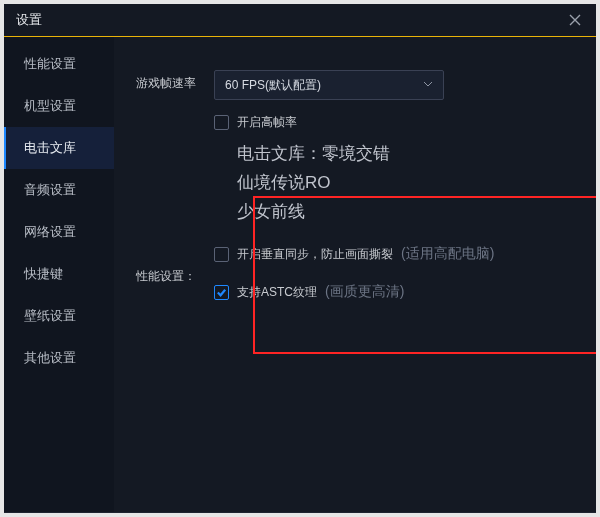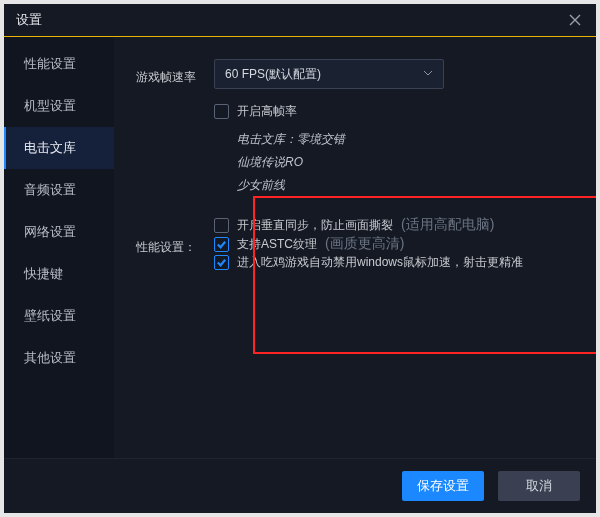--- a/index.html
+++ b/index.html
@@ -79,6 +79,7 @@
     color: #d6dae2;
     cursor: pointer;
     max-width: 230px;
+    margin-top: 11px;
   }
   .select .chev { margin-left: auto; }
   .select .chev svg { width: 10px; height: 10px; stroke: #8e95a3; fill: none; }

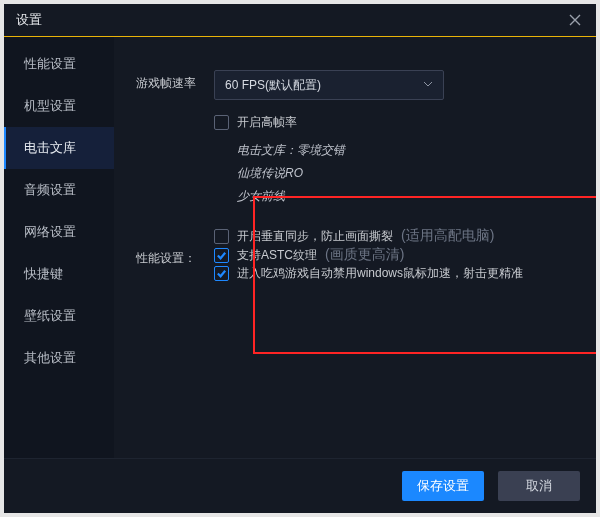--- a/index.html
+++ b/index.html
@@ -116,11 +116,10 @@
   .static-list {
     padding-left: 23px;
     color: #c0c4cd;
-    font-size: 12px;
+    font-size: 17px;
     display: flex; flex-direction: column;
     gap: 6px;
     margin-top: -4px;
-    font-style: italic;
   }
   .highlight-box {
     position: absolute;

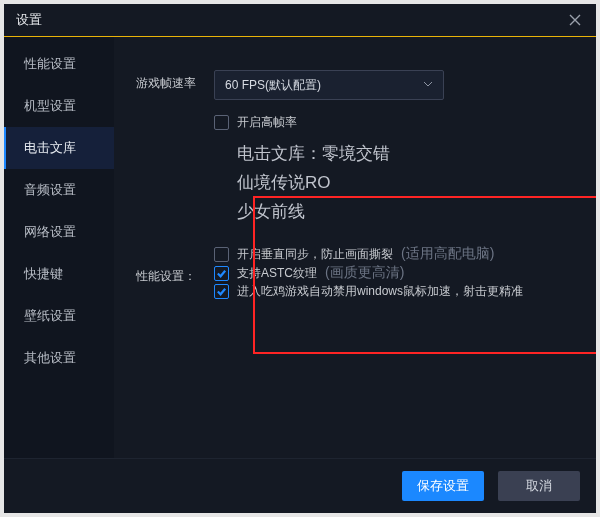--- a/index.html
+++ b/index.html
@@ -207,7 +207,7 @@
 
       <div class="row group2">
         <div class="row-label">性能设置：</div>
-        <div class="subcol" style="gap:1px;">
+        <div class="subcol" style="gap:20px;">
           <div class="check-row">
             <span class="checkbox"></span>
             <span>开启垂直同步，防止画面撕裂</span>

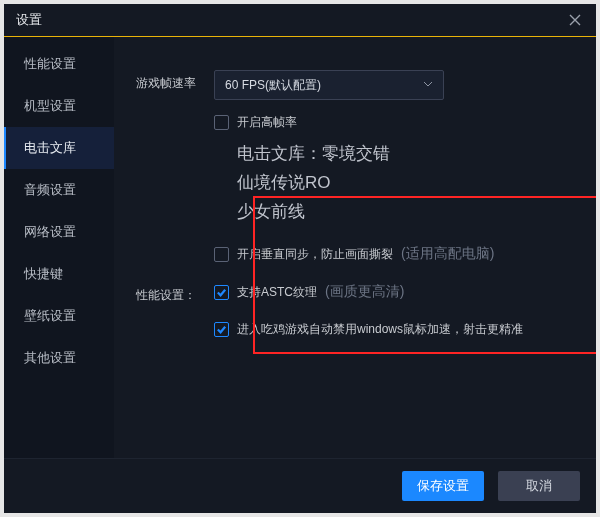--- a/index.html
+++ b/index.html
@@ -222,14 +222,6 @@
             <span>支持ASTC纹理</span>
             <span class="hint">(画质更高清)</span>
           </div>
-          <div class="check-row">
-            <span class="checkbox checked">
-                <svg viewBox="0 0 12 12">
-                  <path d="M2 6 L5 9 L10 3"></path>
-                </svg>
-              </span>
-            <span>进入吃鸡游戏自动禁用windows鼠标加速，射击更精准</span>
-          </div>
         </div>
       </div>
 

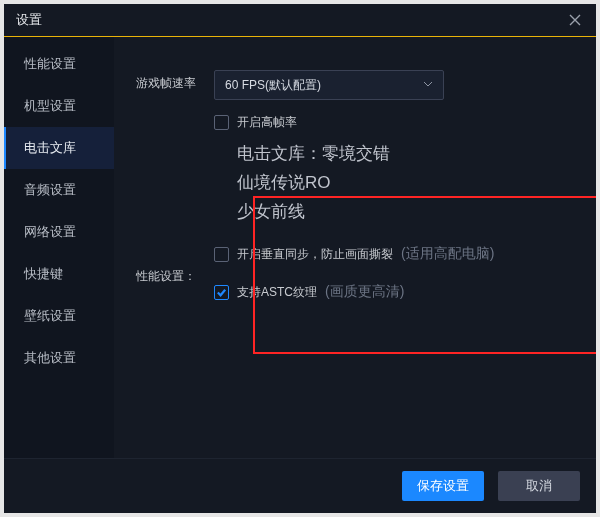--- a/index.html
+++ b/index.html
@@ -230,14 +230,6 @@
   </div>
 
   <div class="bottom-sep"></div>
-  <div class="footer">
-    <button class="btn btn-primary">
-        <span>保存设置</span>
-      </button>
-    <button class="btn btn-secondary">
-        <span>取消</span>
-      </button>
-  </div>
 </div>
 
 </body></html>

